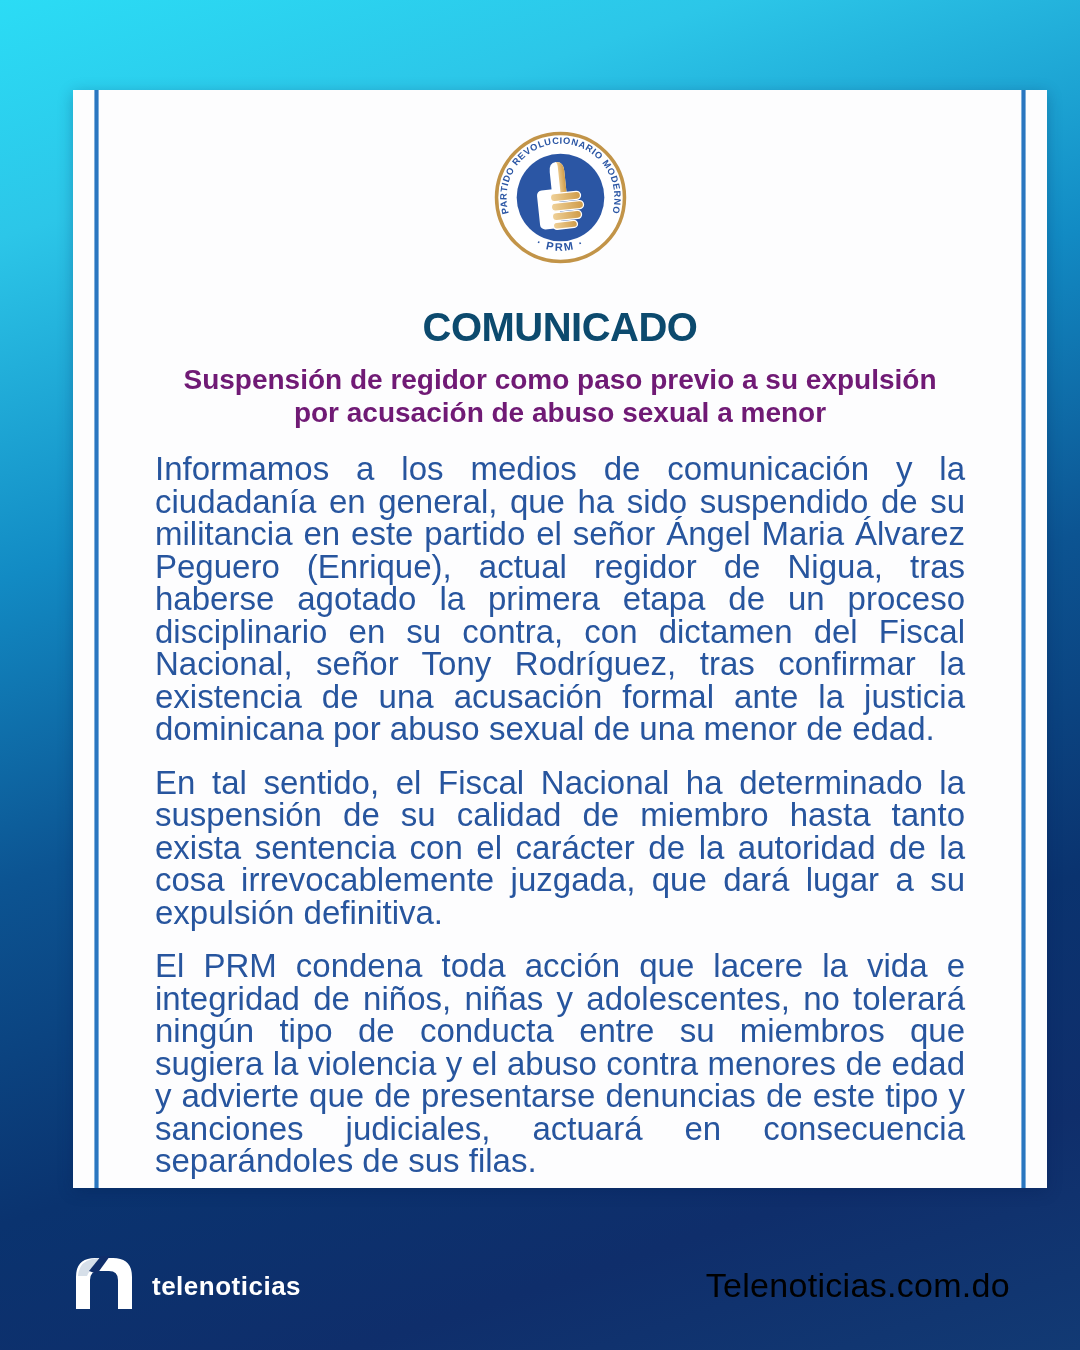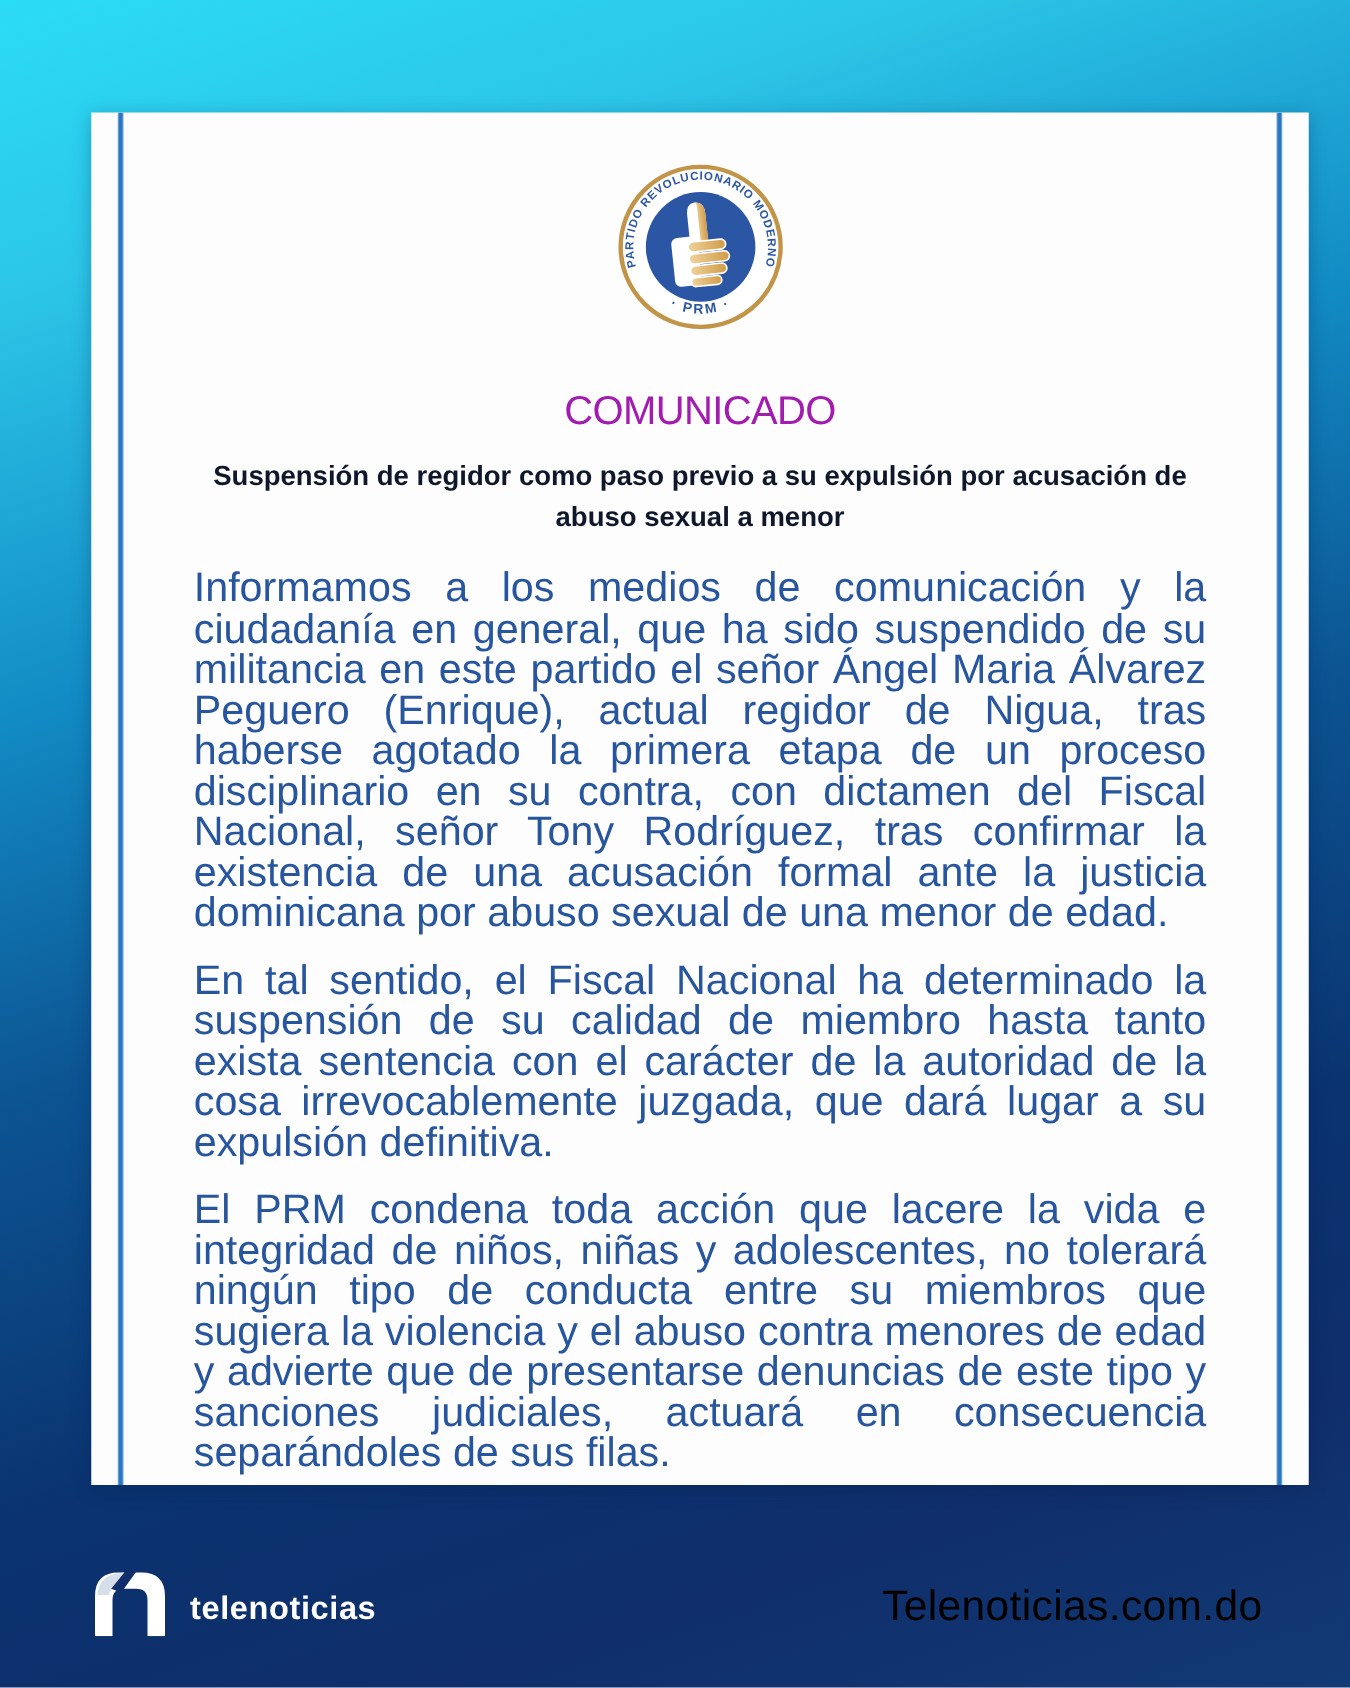--- a/index.html
+++ b/index.html
@@ -37,10 +37,10 @@
   .title {
     margin: 34px 0 0 0;
     text-align: center;
-    font-size: 32px; line-height: 46px;
-    font-weight: normal;
+    font-size: 40px; line-height: 46px;
+    font-weight: bold;
     letter-spacing: -0.5px;
-    color: #a21caf;
+    color: #0c4a6e;
   }
 
   .subtitle {

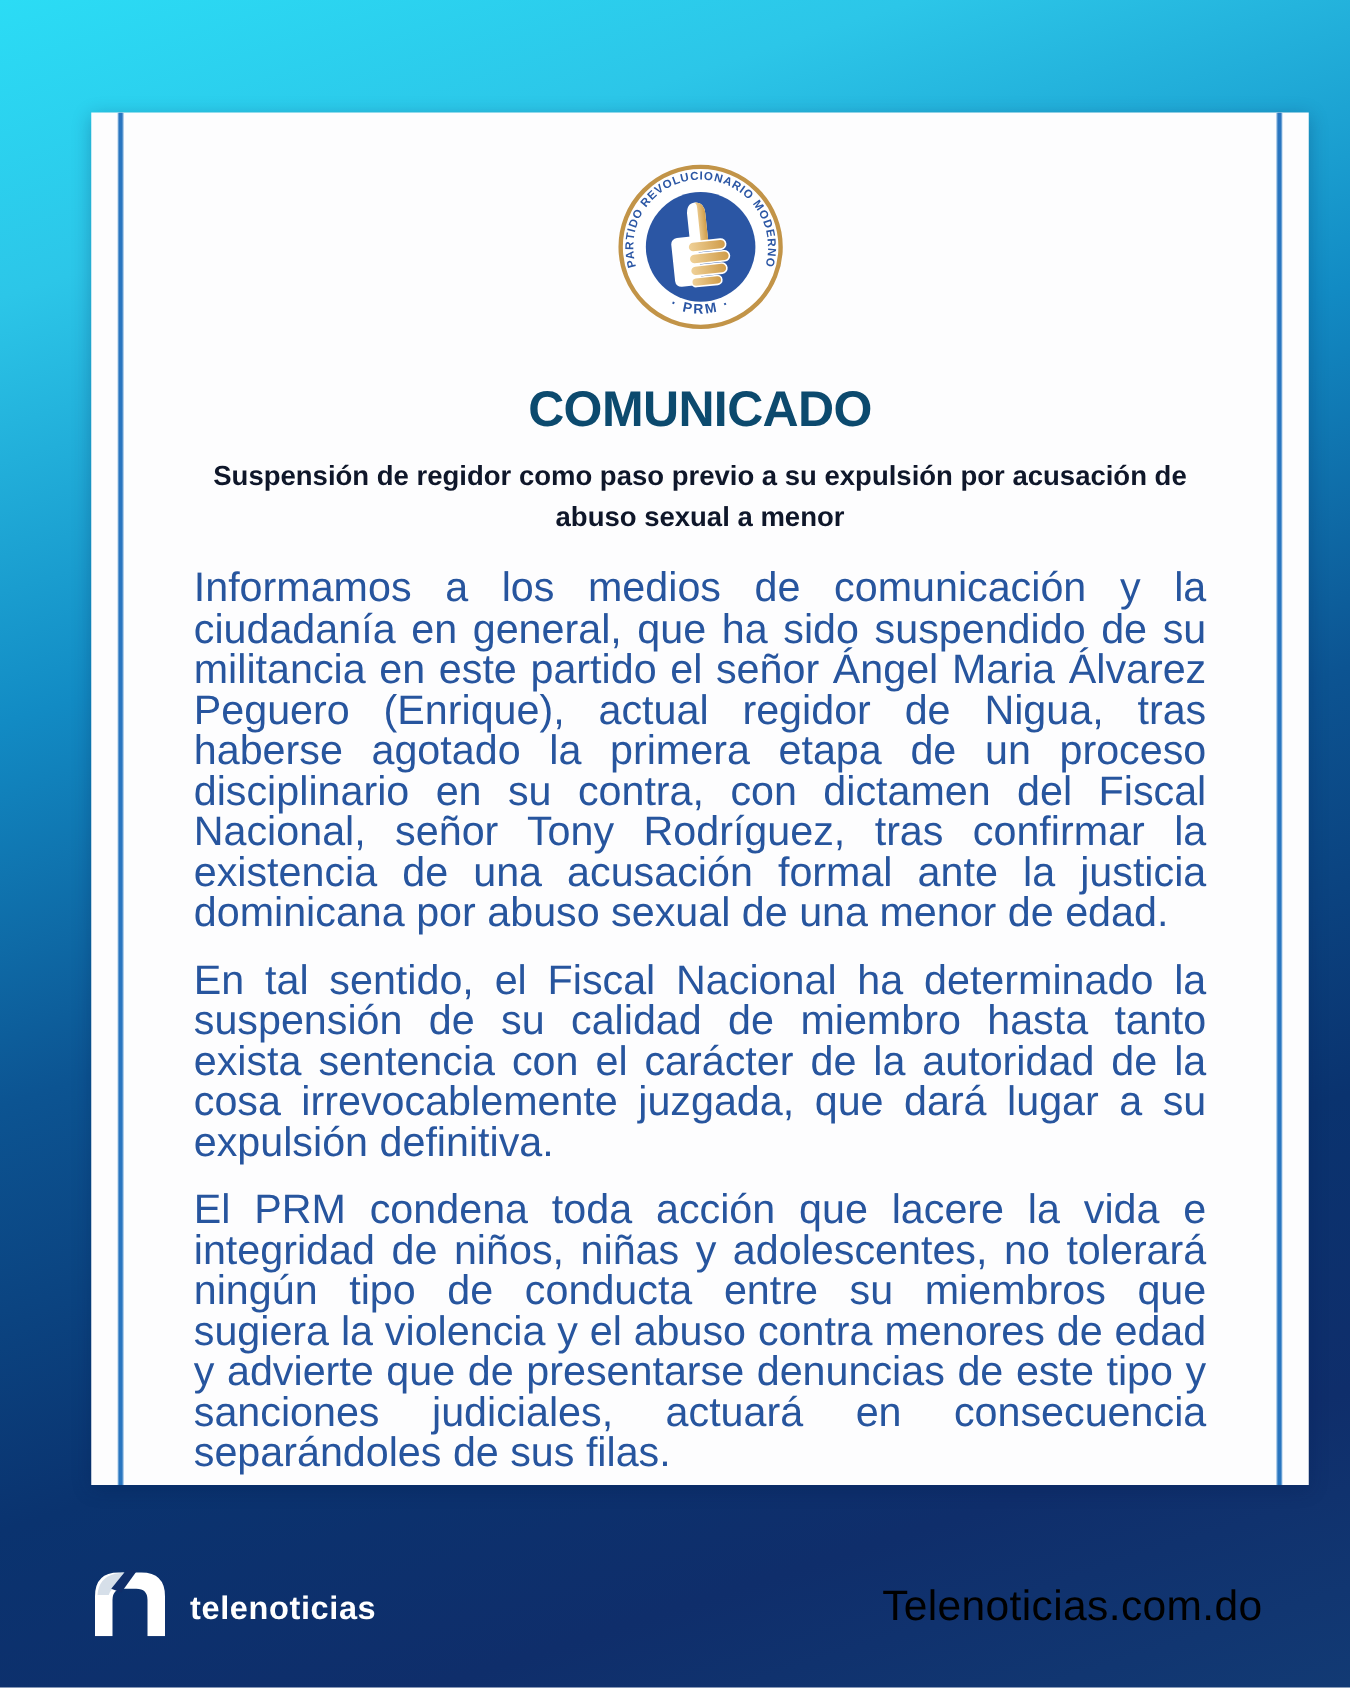--- a/index.html
+++ b/index.html
@@ -47,9 +47,9 @@
     margin: 13px auto 17px auto;
     max-width: 800px;
     text-align: center;
-    font-size: 22px; line-height: 33px;
+    font-size: 28px; line-height: 33px;
     font-weight: bold;
-    color: #0f172a;
+    color: #701a75;
   }
 
   .bodytext p {

